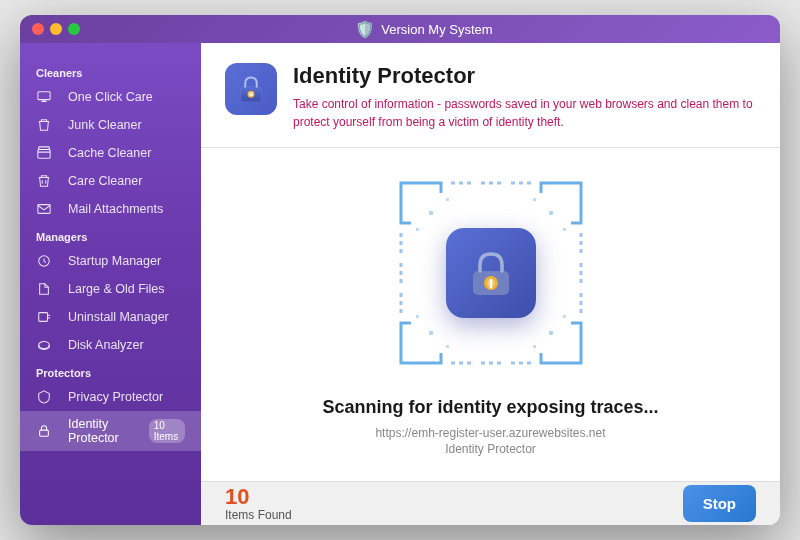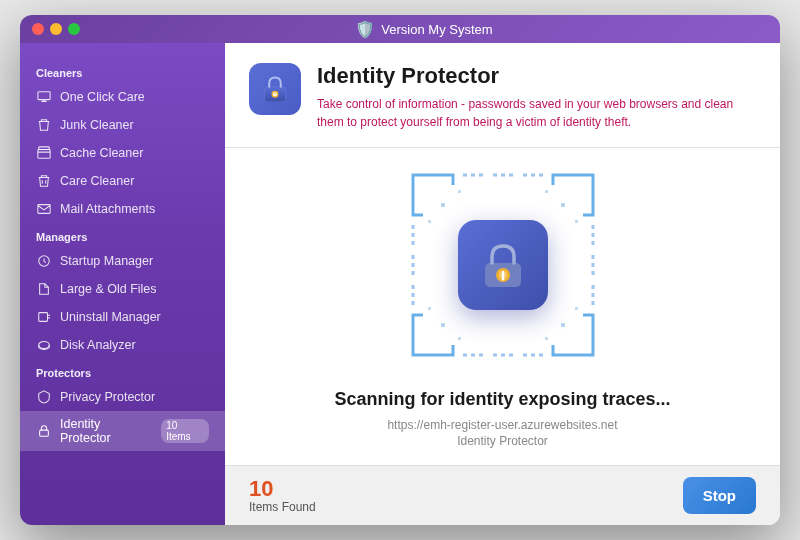--- a/index.html
+++ b/index.html
@@ -61,7 +61,7 @@
     }
     
     .sidebar {
-      width: 205px;
+      width: 181px;
       background: linear-gradient(180deg, #7b4bc4 0%, #6b3aad 40%, #5c2f99 100%);
       display: flex;
       flex-direction: column;

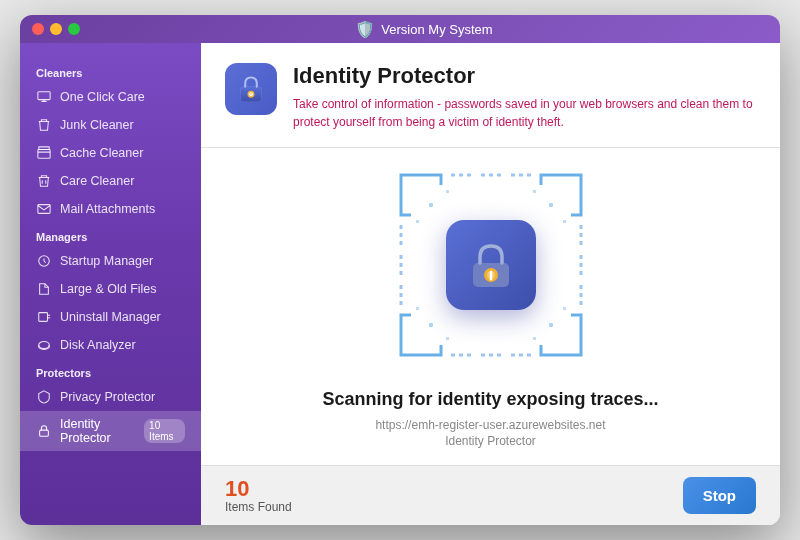--- a/index.html
+++ b/index.html
@@ -78,7 +78,7 @@
     .sidebar-item {
       display: flex;
       align-items: center;
-      gap: 8px;
+      gap: 16px;
       padding: 6px 16px;
       color: rgba(255,255,255,0.85);
       font-size: 12.5px;

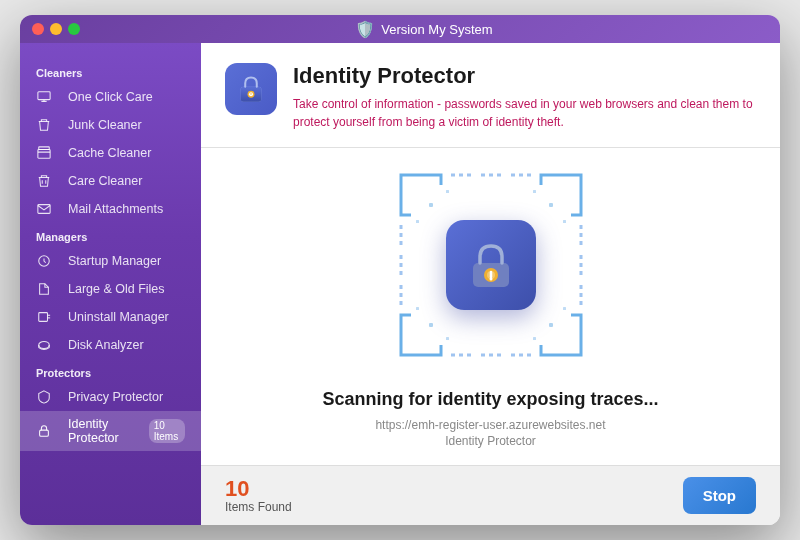--- a/index.html
+++ b/index.html
@@ -223,7 +223,7 @@
     }
     
     .bottom-bar {
-      height: 60px;
+      height: 44px;
       background: #f0f0f0;
       border-top: 1px solid #ddd;
       display: flex;

